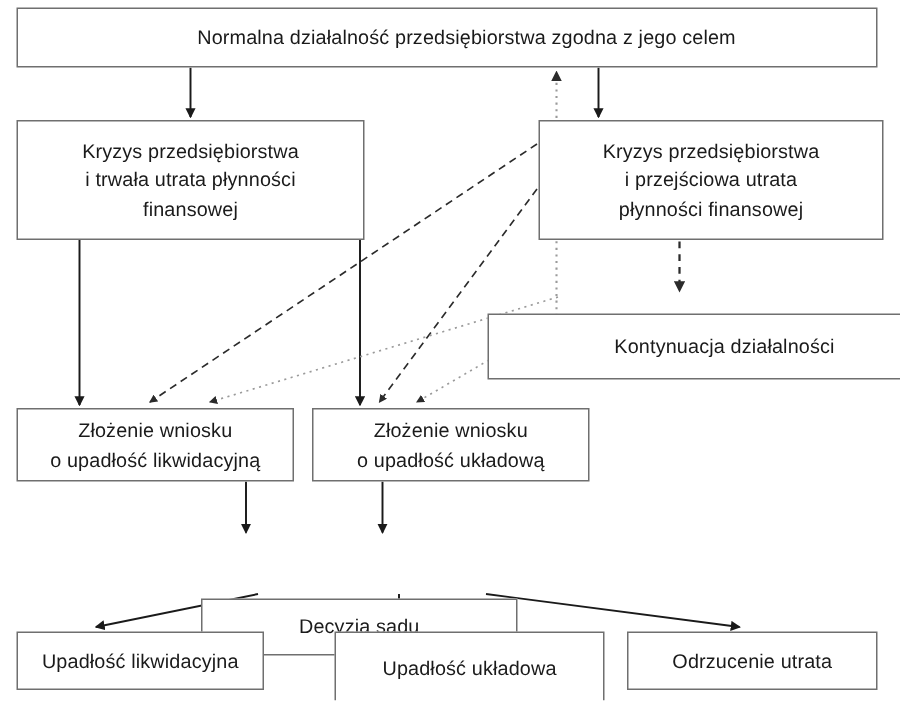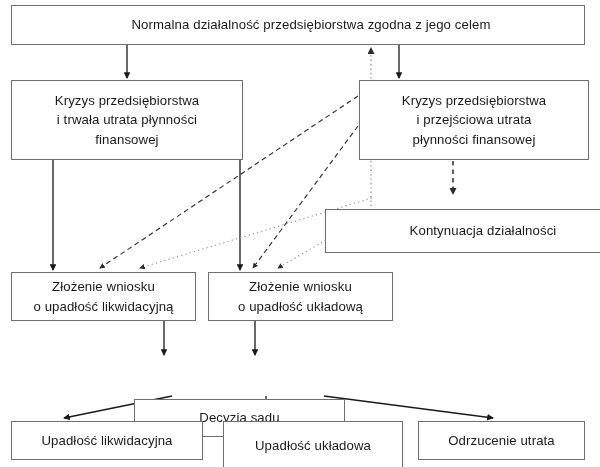--- a/index.html
+++ b/index.html
@@ -43,7 +43,7 @@
   #n-wniosek-likw  { left:11px;  top:272px; width:185px; height:49px; }
   #n-wniosek-ukl   { left:208px; top:272px; width:185px; height:49px; }
   #n-decyzja       { left:134px; top:371px; width:211px; height:38px;margin-top:28px; }
-  #n-upad-likw     { left:11px;  top:421px; width:192px; height:39px; }
+  #n-upad-likw     { left:11px;  top:421px; width:165px; height:39px; }
   #n-upad-ukl      { left:223px; top:421px; width:180px; height:50px; }
   #n-odrzucenie    { left:418px; top:421px; width:167px; height:39px; }
 </style>

